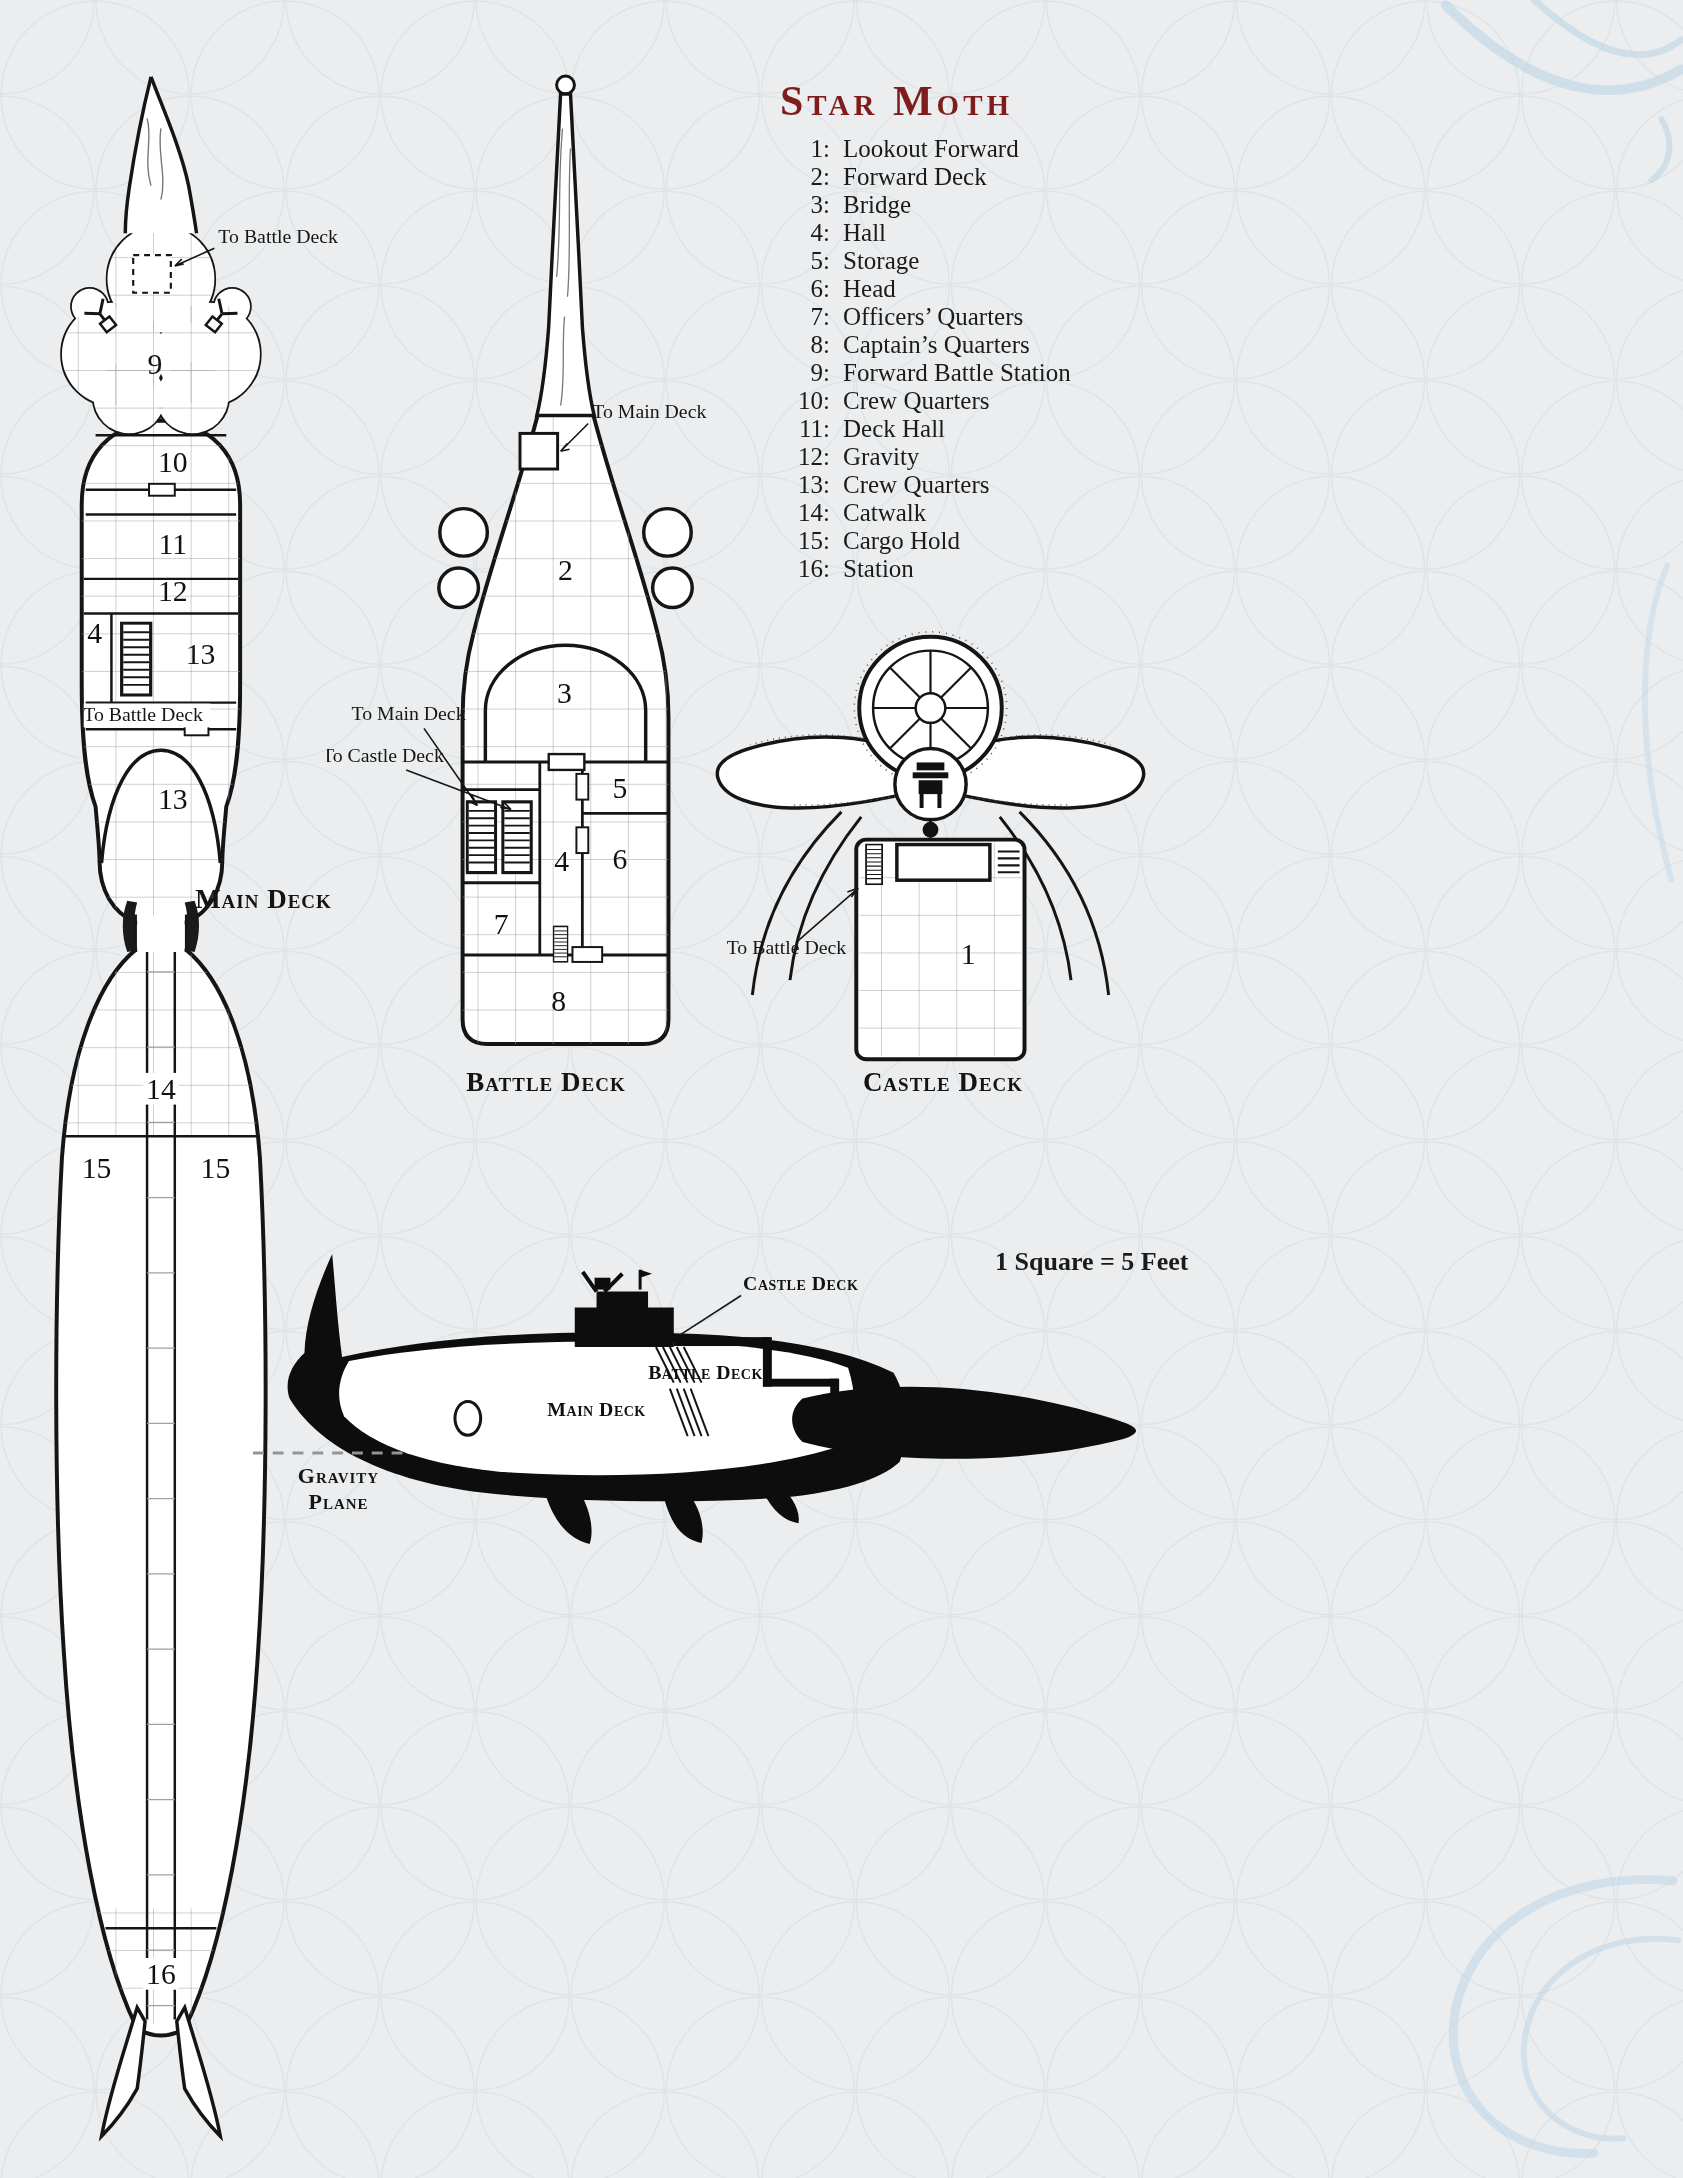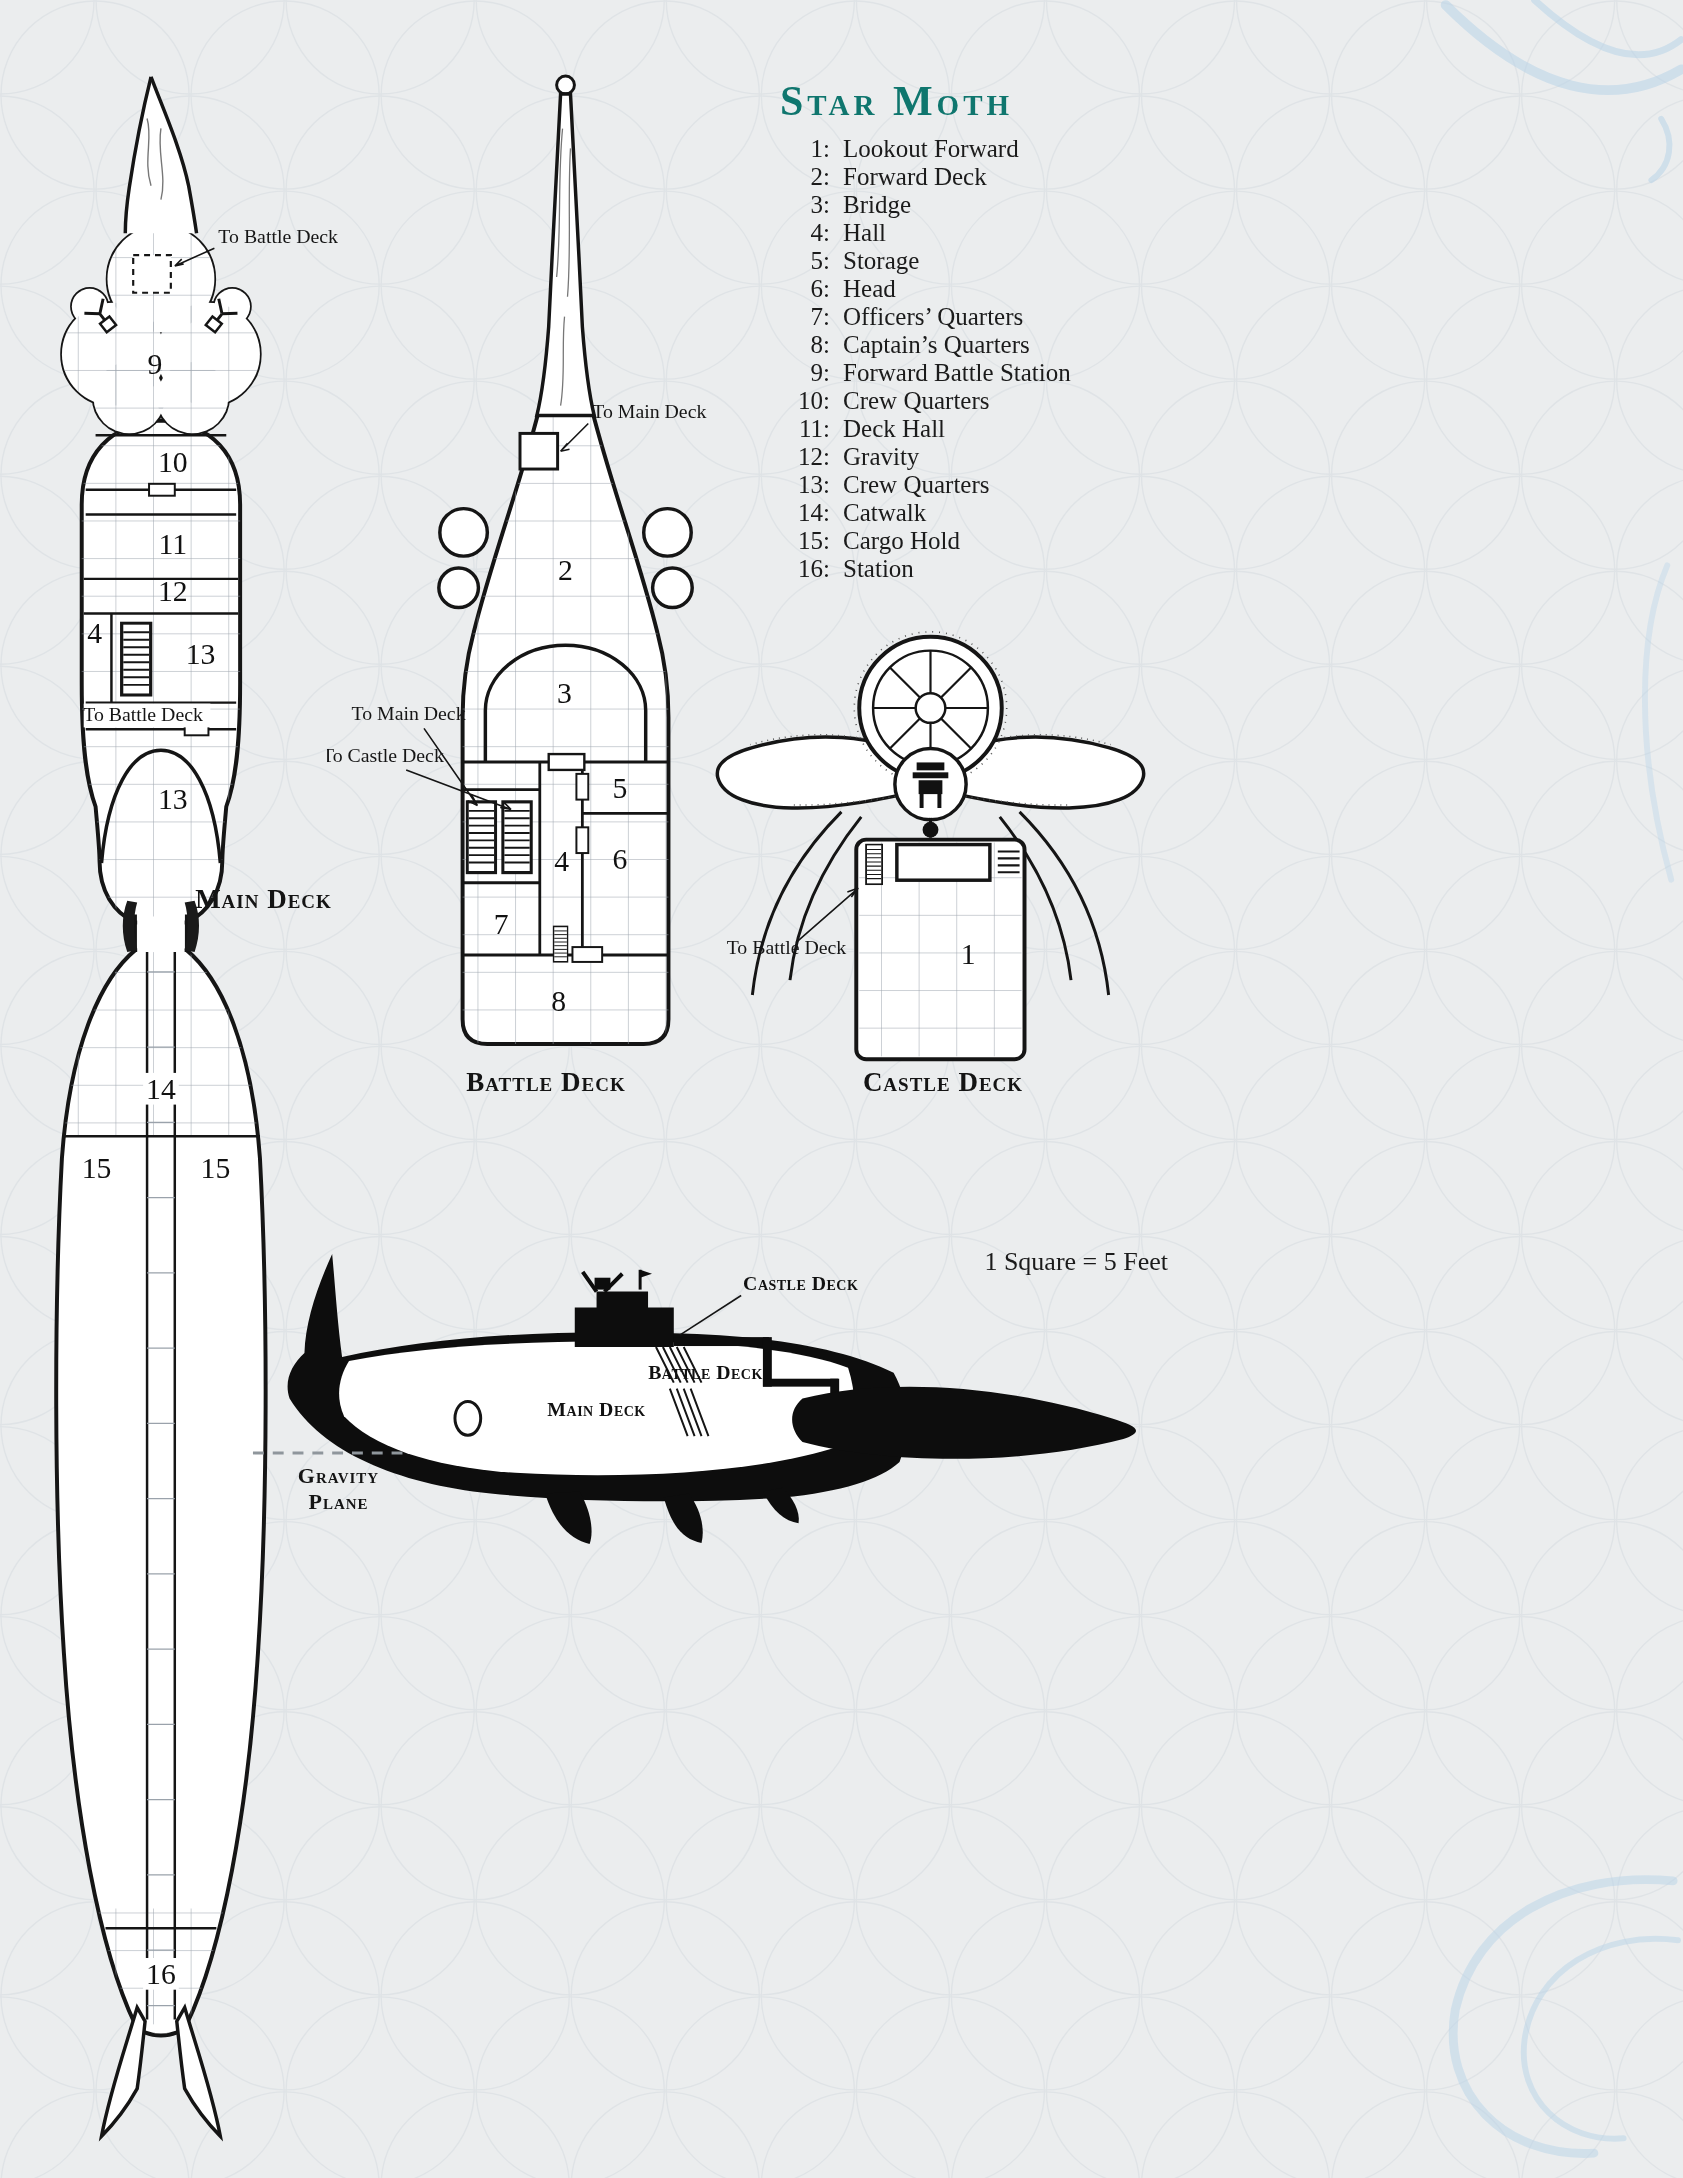--- a/index.html
+++ b/index.html
@@ -6,7 +6,7 @@
   #page{position:relative;width:1683px;height:2178px;margin:0 auto;background:#ebedee;
         overflow:hidden;font-family:"Liberation Serif",serif;color:#151515;}
   .abs{position:absolute;}
-  .title{font-variant:small-caps;font-size:42px;letter-spacing:4px;font-weight:600;color:#0f766e;}
+  .title{font-variant:small-caps;font-size:42px;letter-spacing:4px;font-weight:600;color:#7f1d1d;}
   .legend{display:flex;flex-direction:column;}
   .legend-row{display:flex;align-items:baseline;height:28px;font-size:25px;color:#1b1b1b;}
   .legend-num{width:48px;text-align:right;margin-right:13px;}

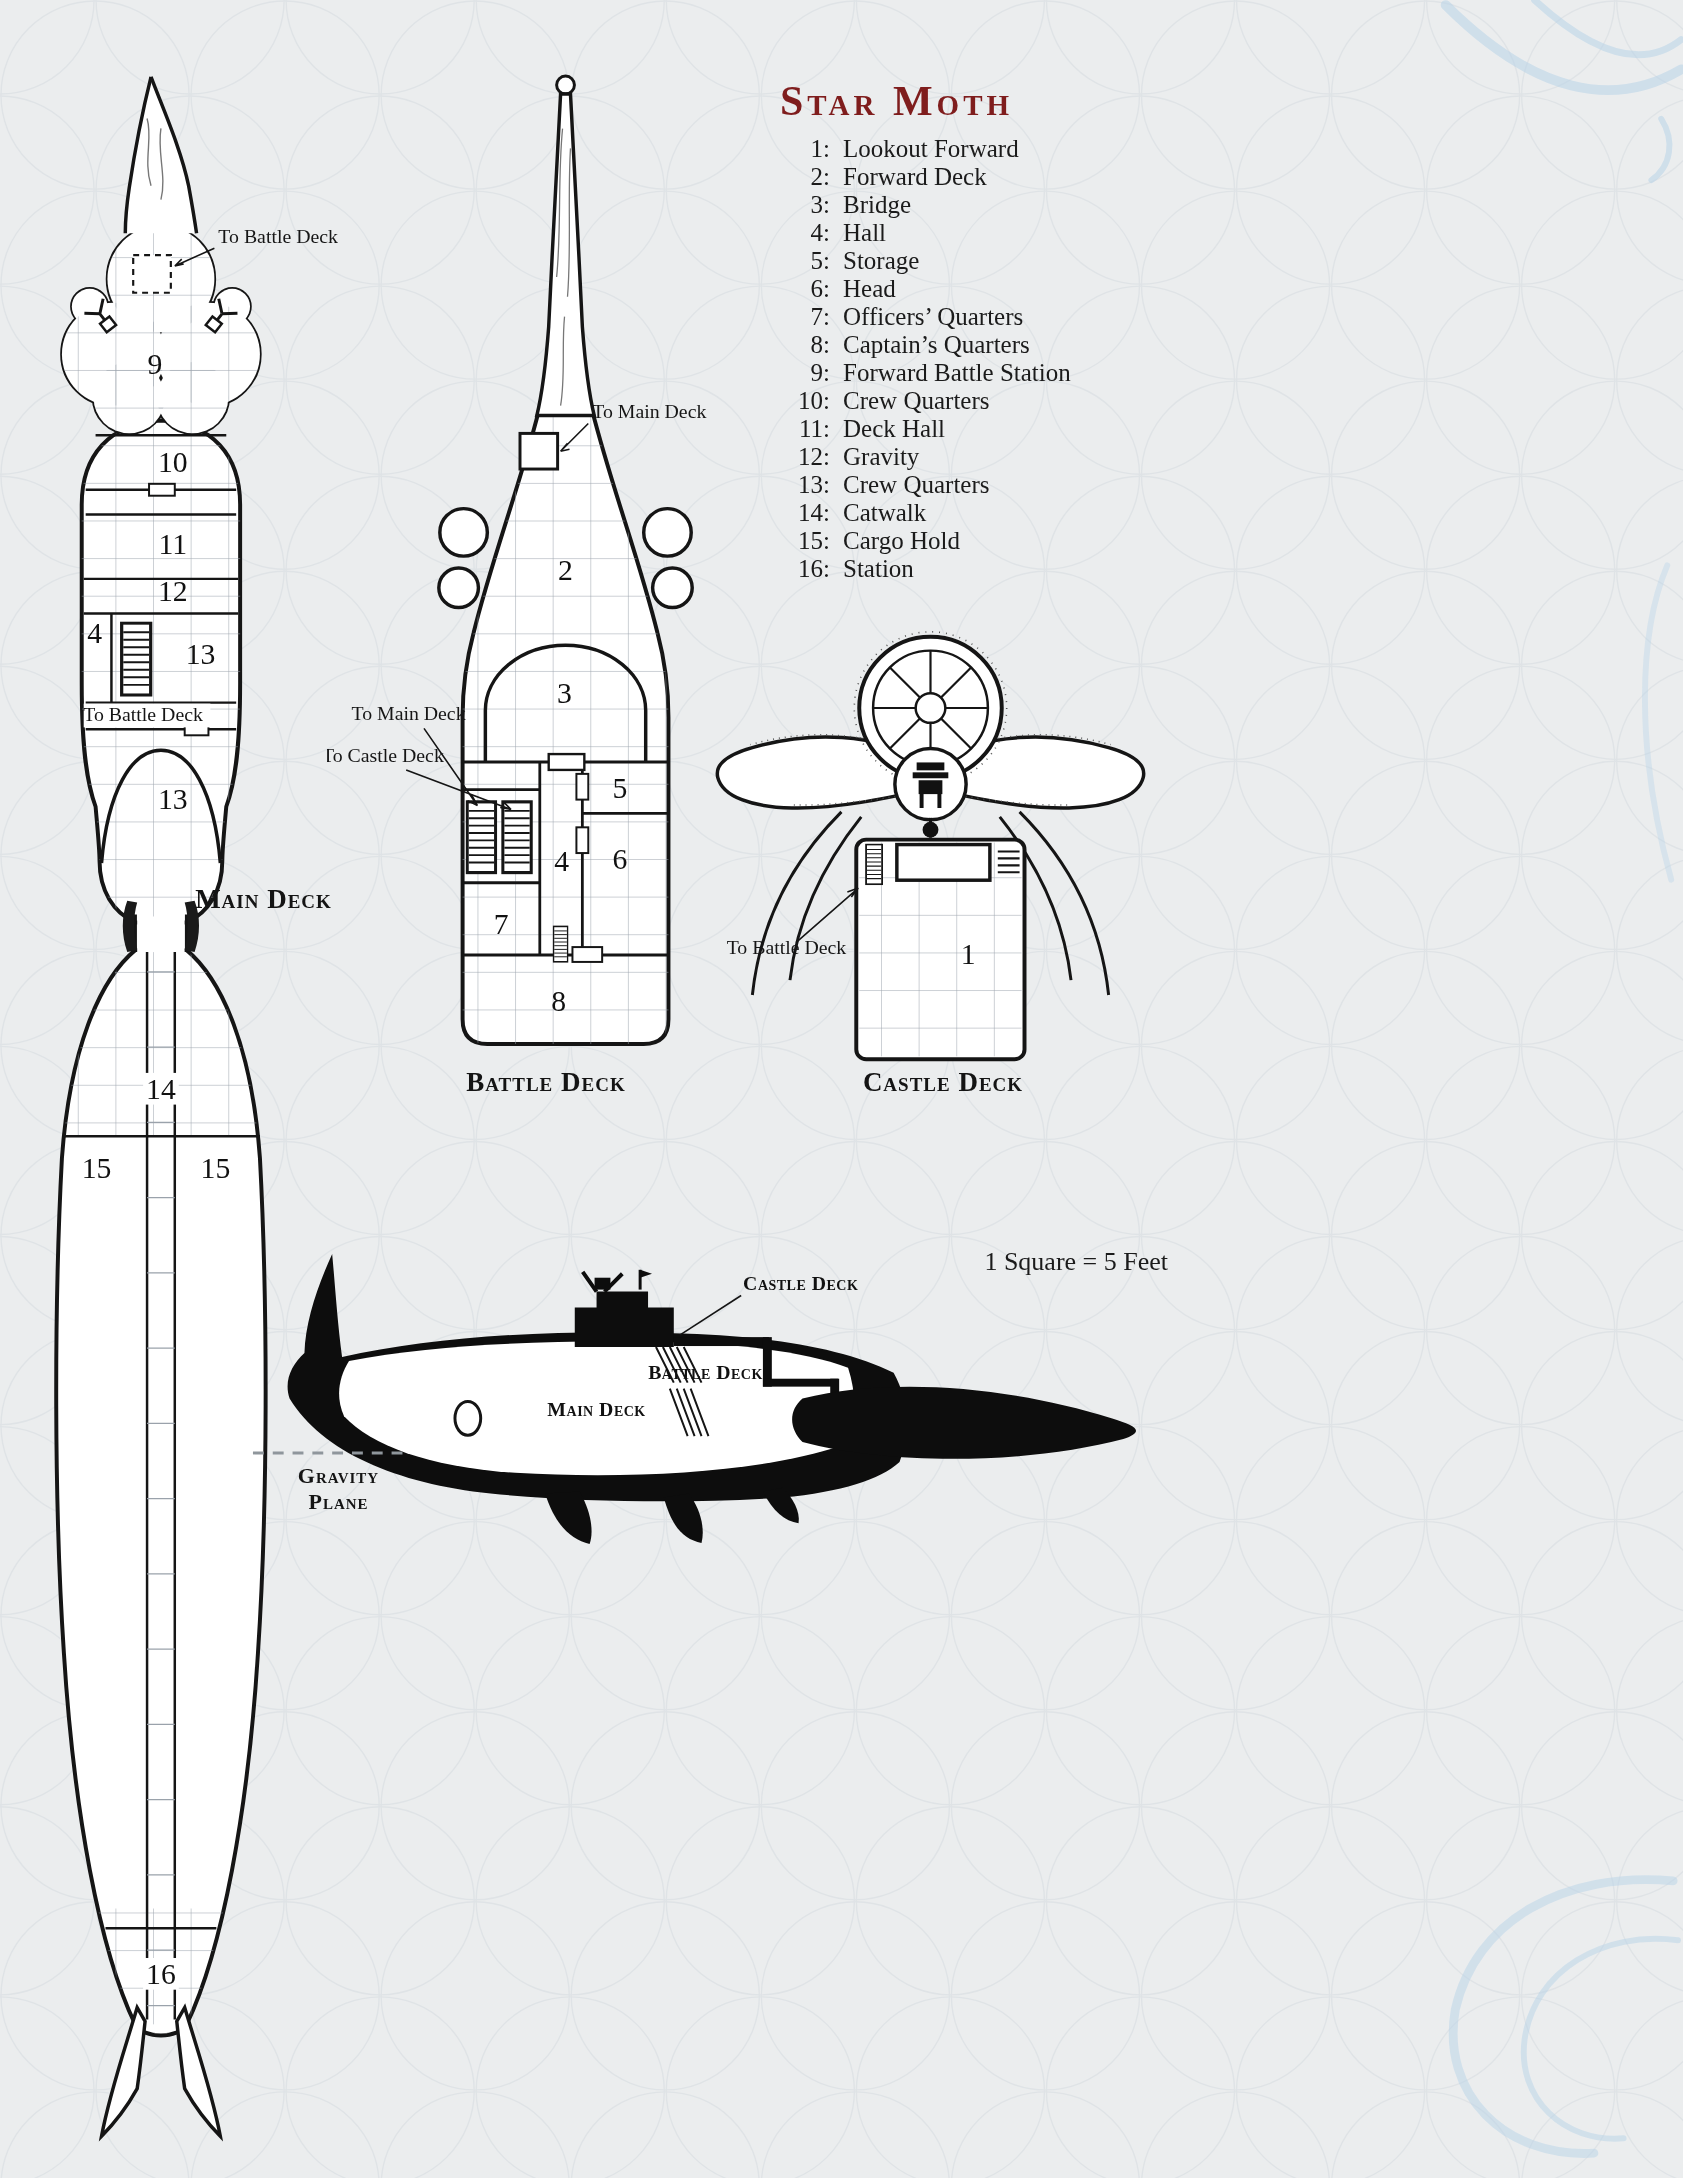--- a/index.html
+++ b/index.html
@@ -13,7 +13,7 @@
   .caption{font-variant:small-caps;font-weight:bold;font-size:27px;color:#141414;
            letter-spacing:1px;text-align:center;}
   .caption.small{font-size:22px;}
-  .scale-note{font-size:26px;font-weight:normal;text-align:right;color:#1b1b1b;}
+  .scale-note{font-size:26px;font-weight:bold;color:#1b1b1b;margin-left:25px;}
   svg text{font-family:"Liberation Serif",serif;}
   .num{font-size:30px;fill:#111;text-anchor:middle;}
   .lbl{font-size:20px;fill:#161616;}

